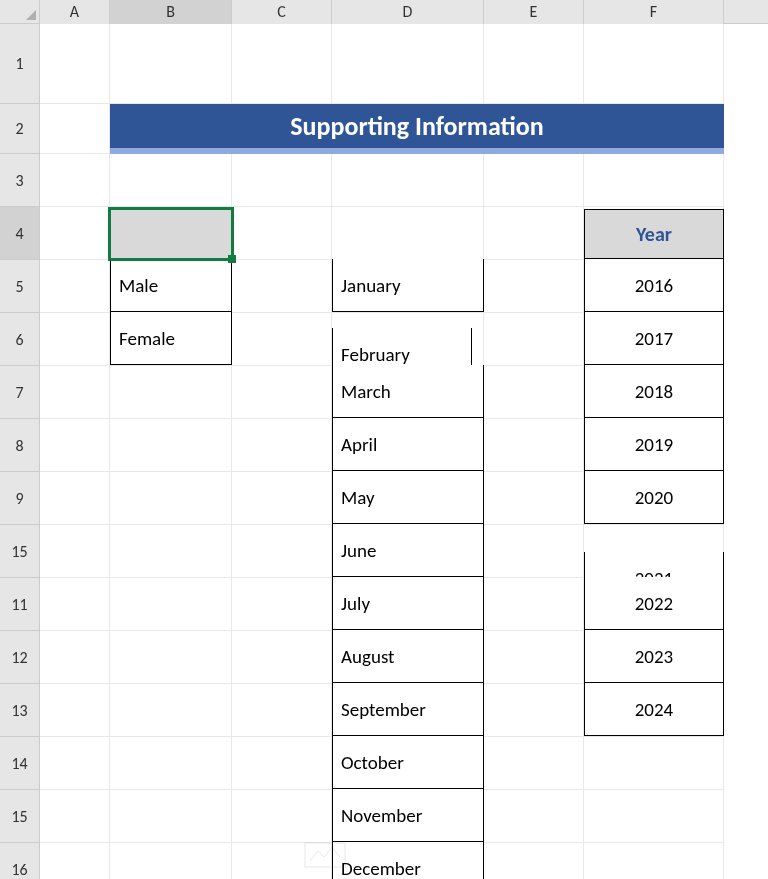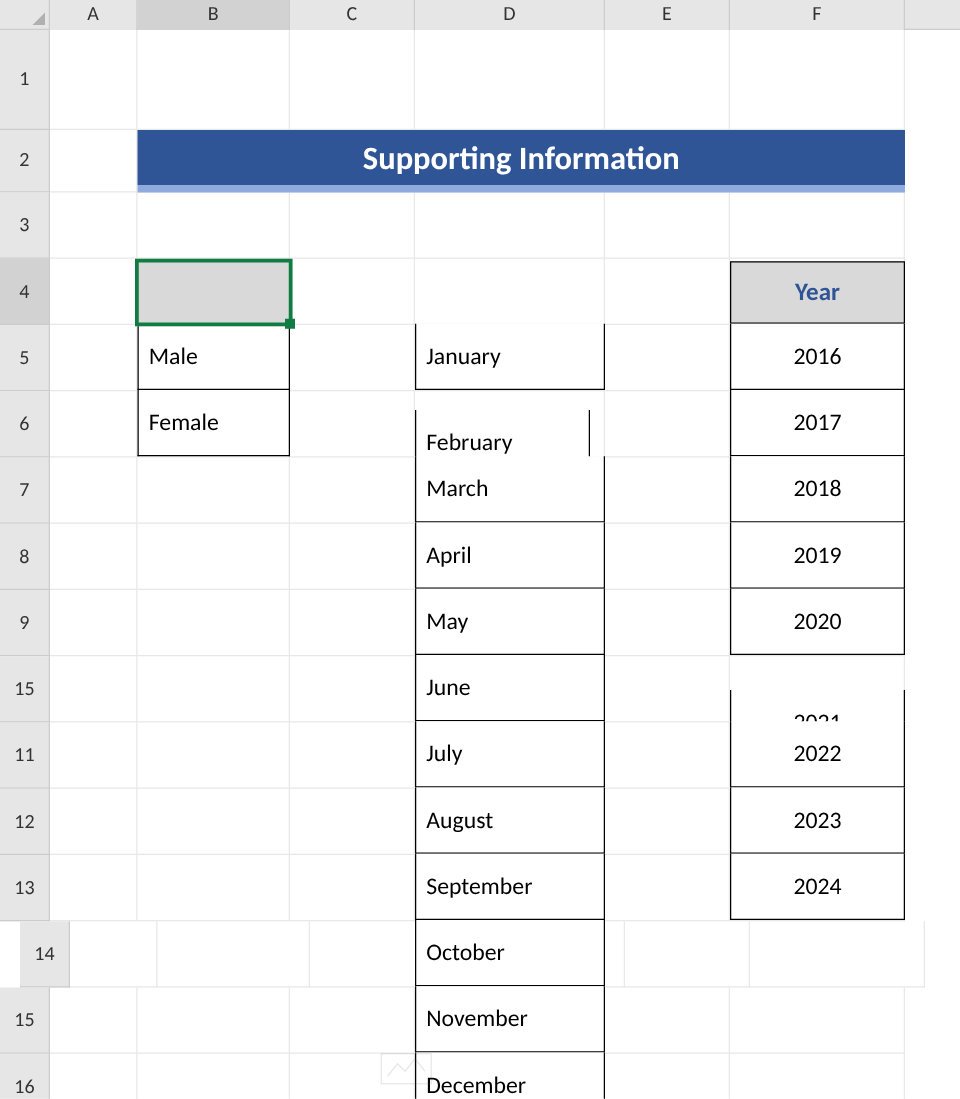--- a/index.html
+++ b/index.html
@@ -311,7 +311,7 @@
         <div class="cell col-F" style="height: 53px;"></div>
       </div>
       <div class="row" style="height: 53px;">
-        <div class="row-header" style="height: 53px; margin-left: 16px;">14</div>
+        <div class="row-header" style="height: 53px;">14</div>
         <div class="cell col-A" style="height: 53px;"></div>
         <div class="cell col-B" style="height: 53px;"></div>
         <div class="cell col-C" style="height: 53px;"></div>

